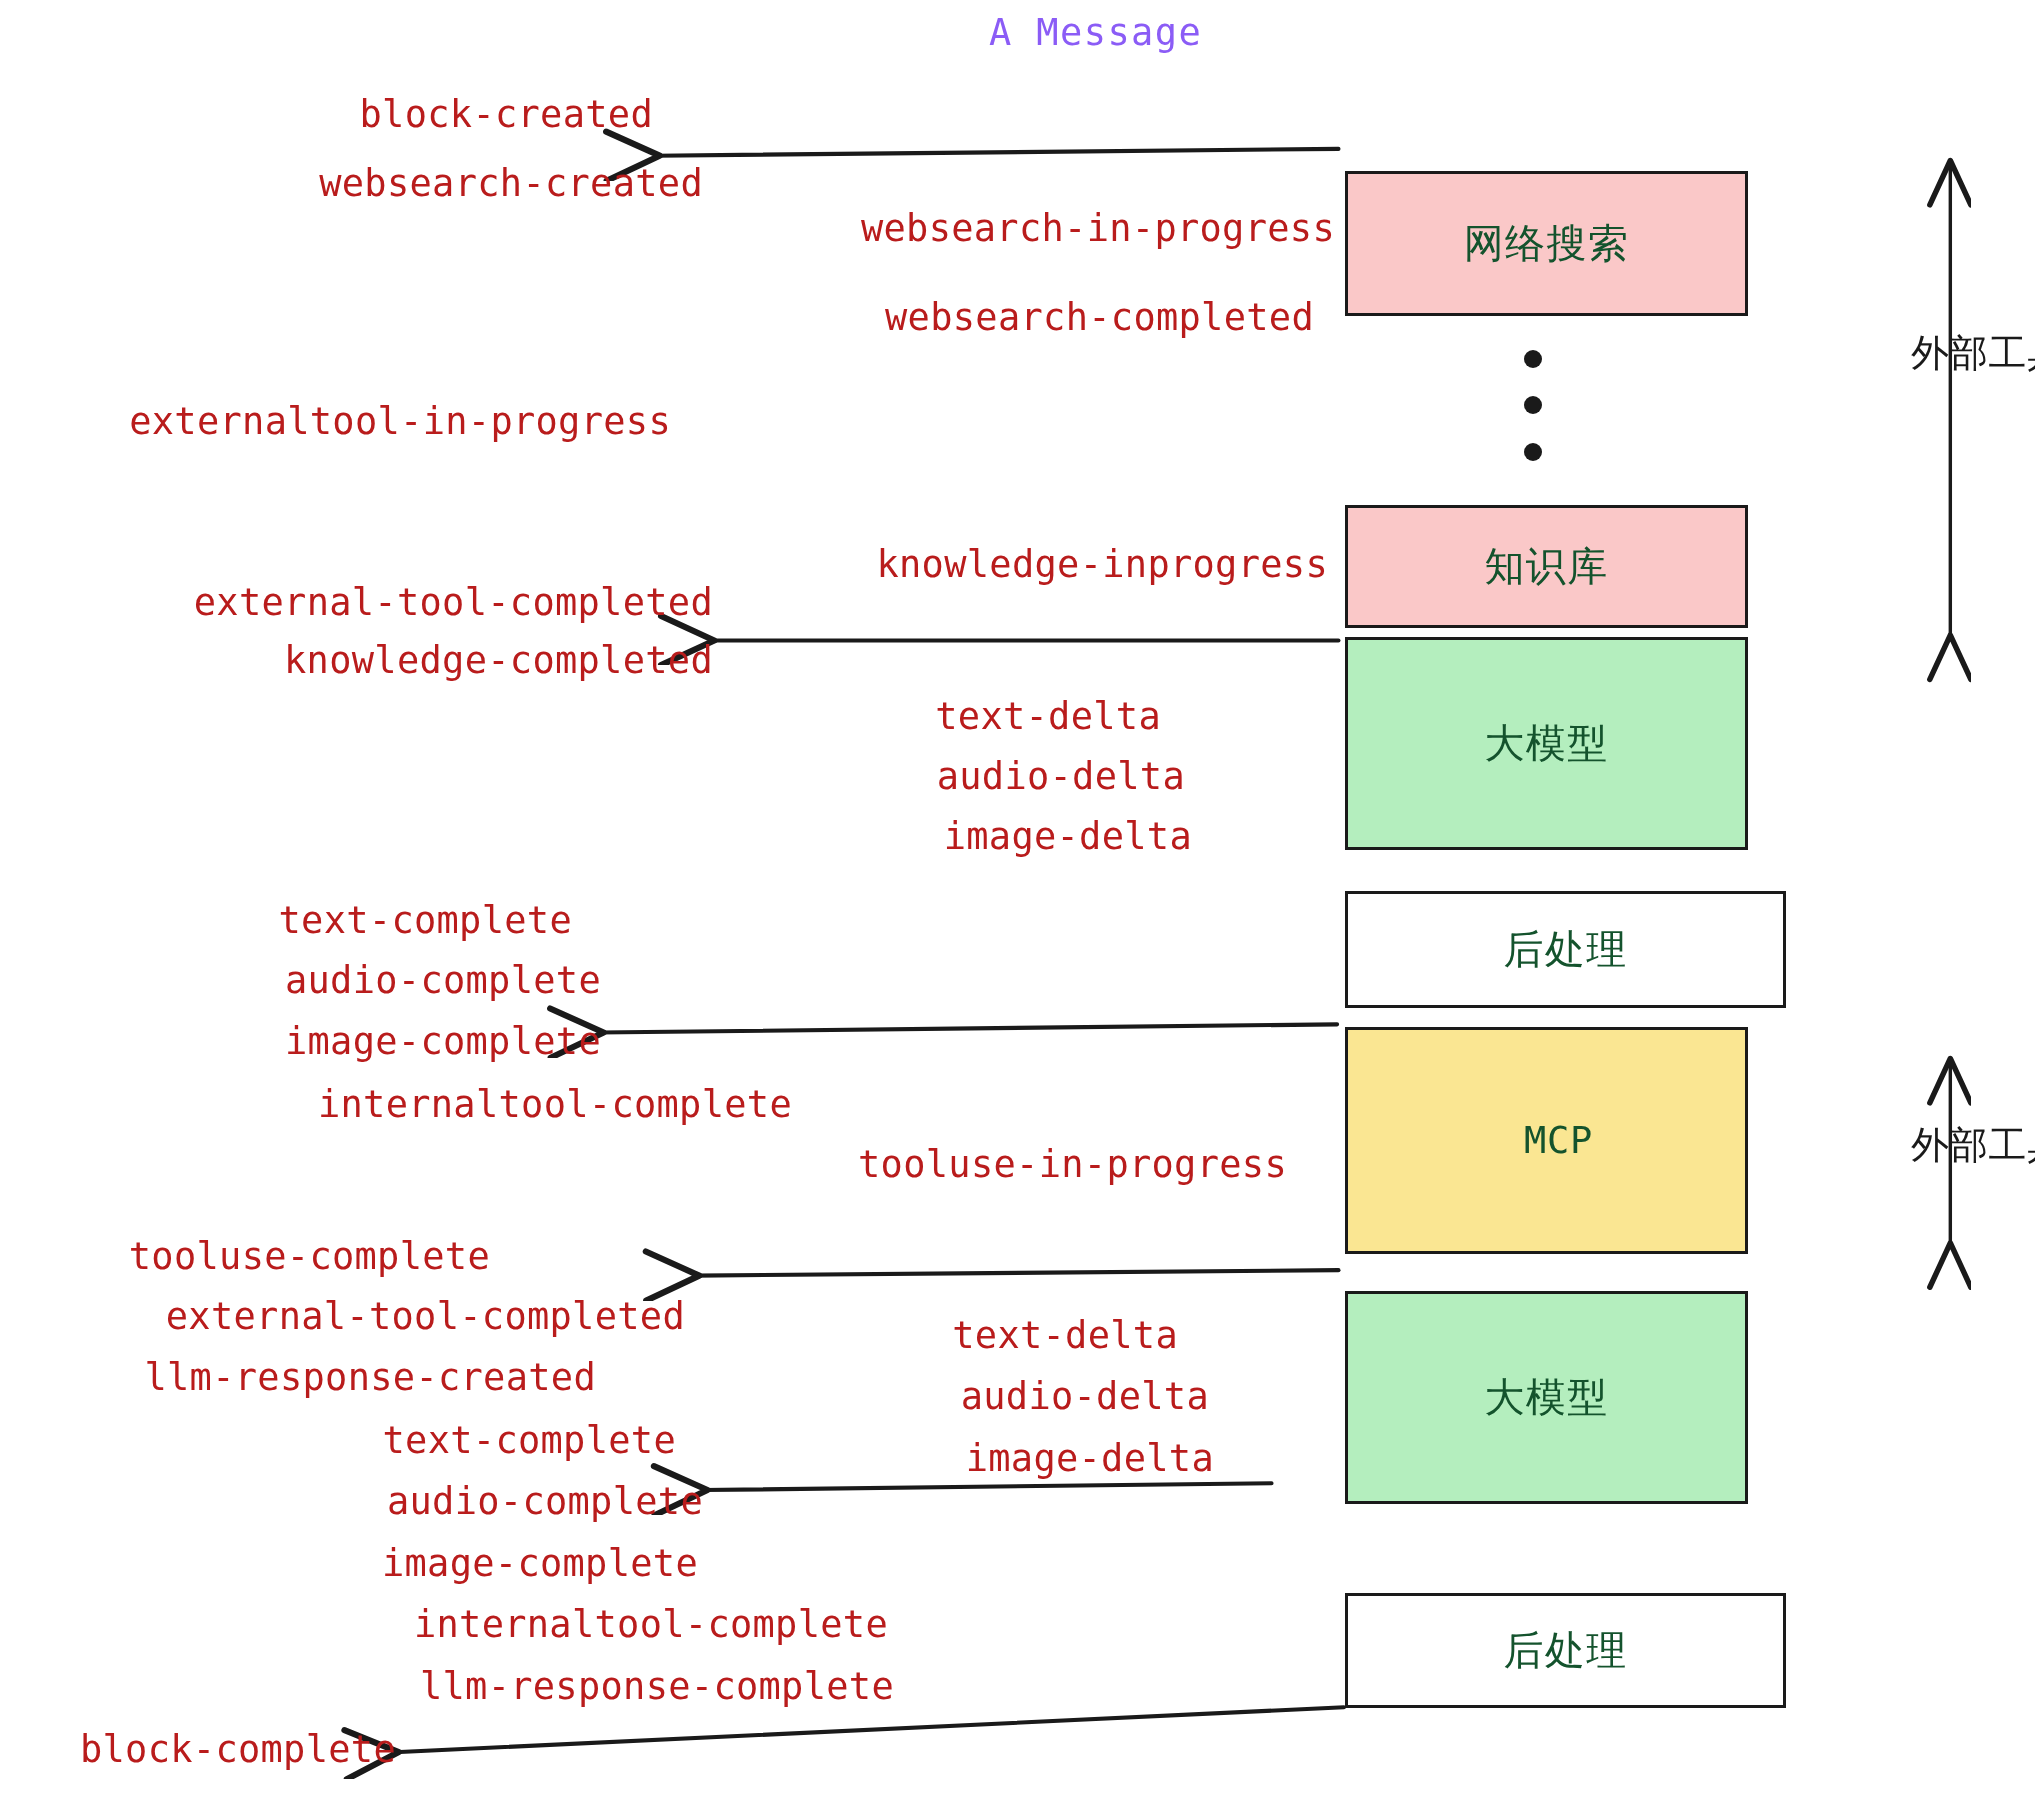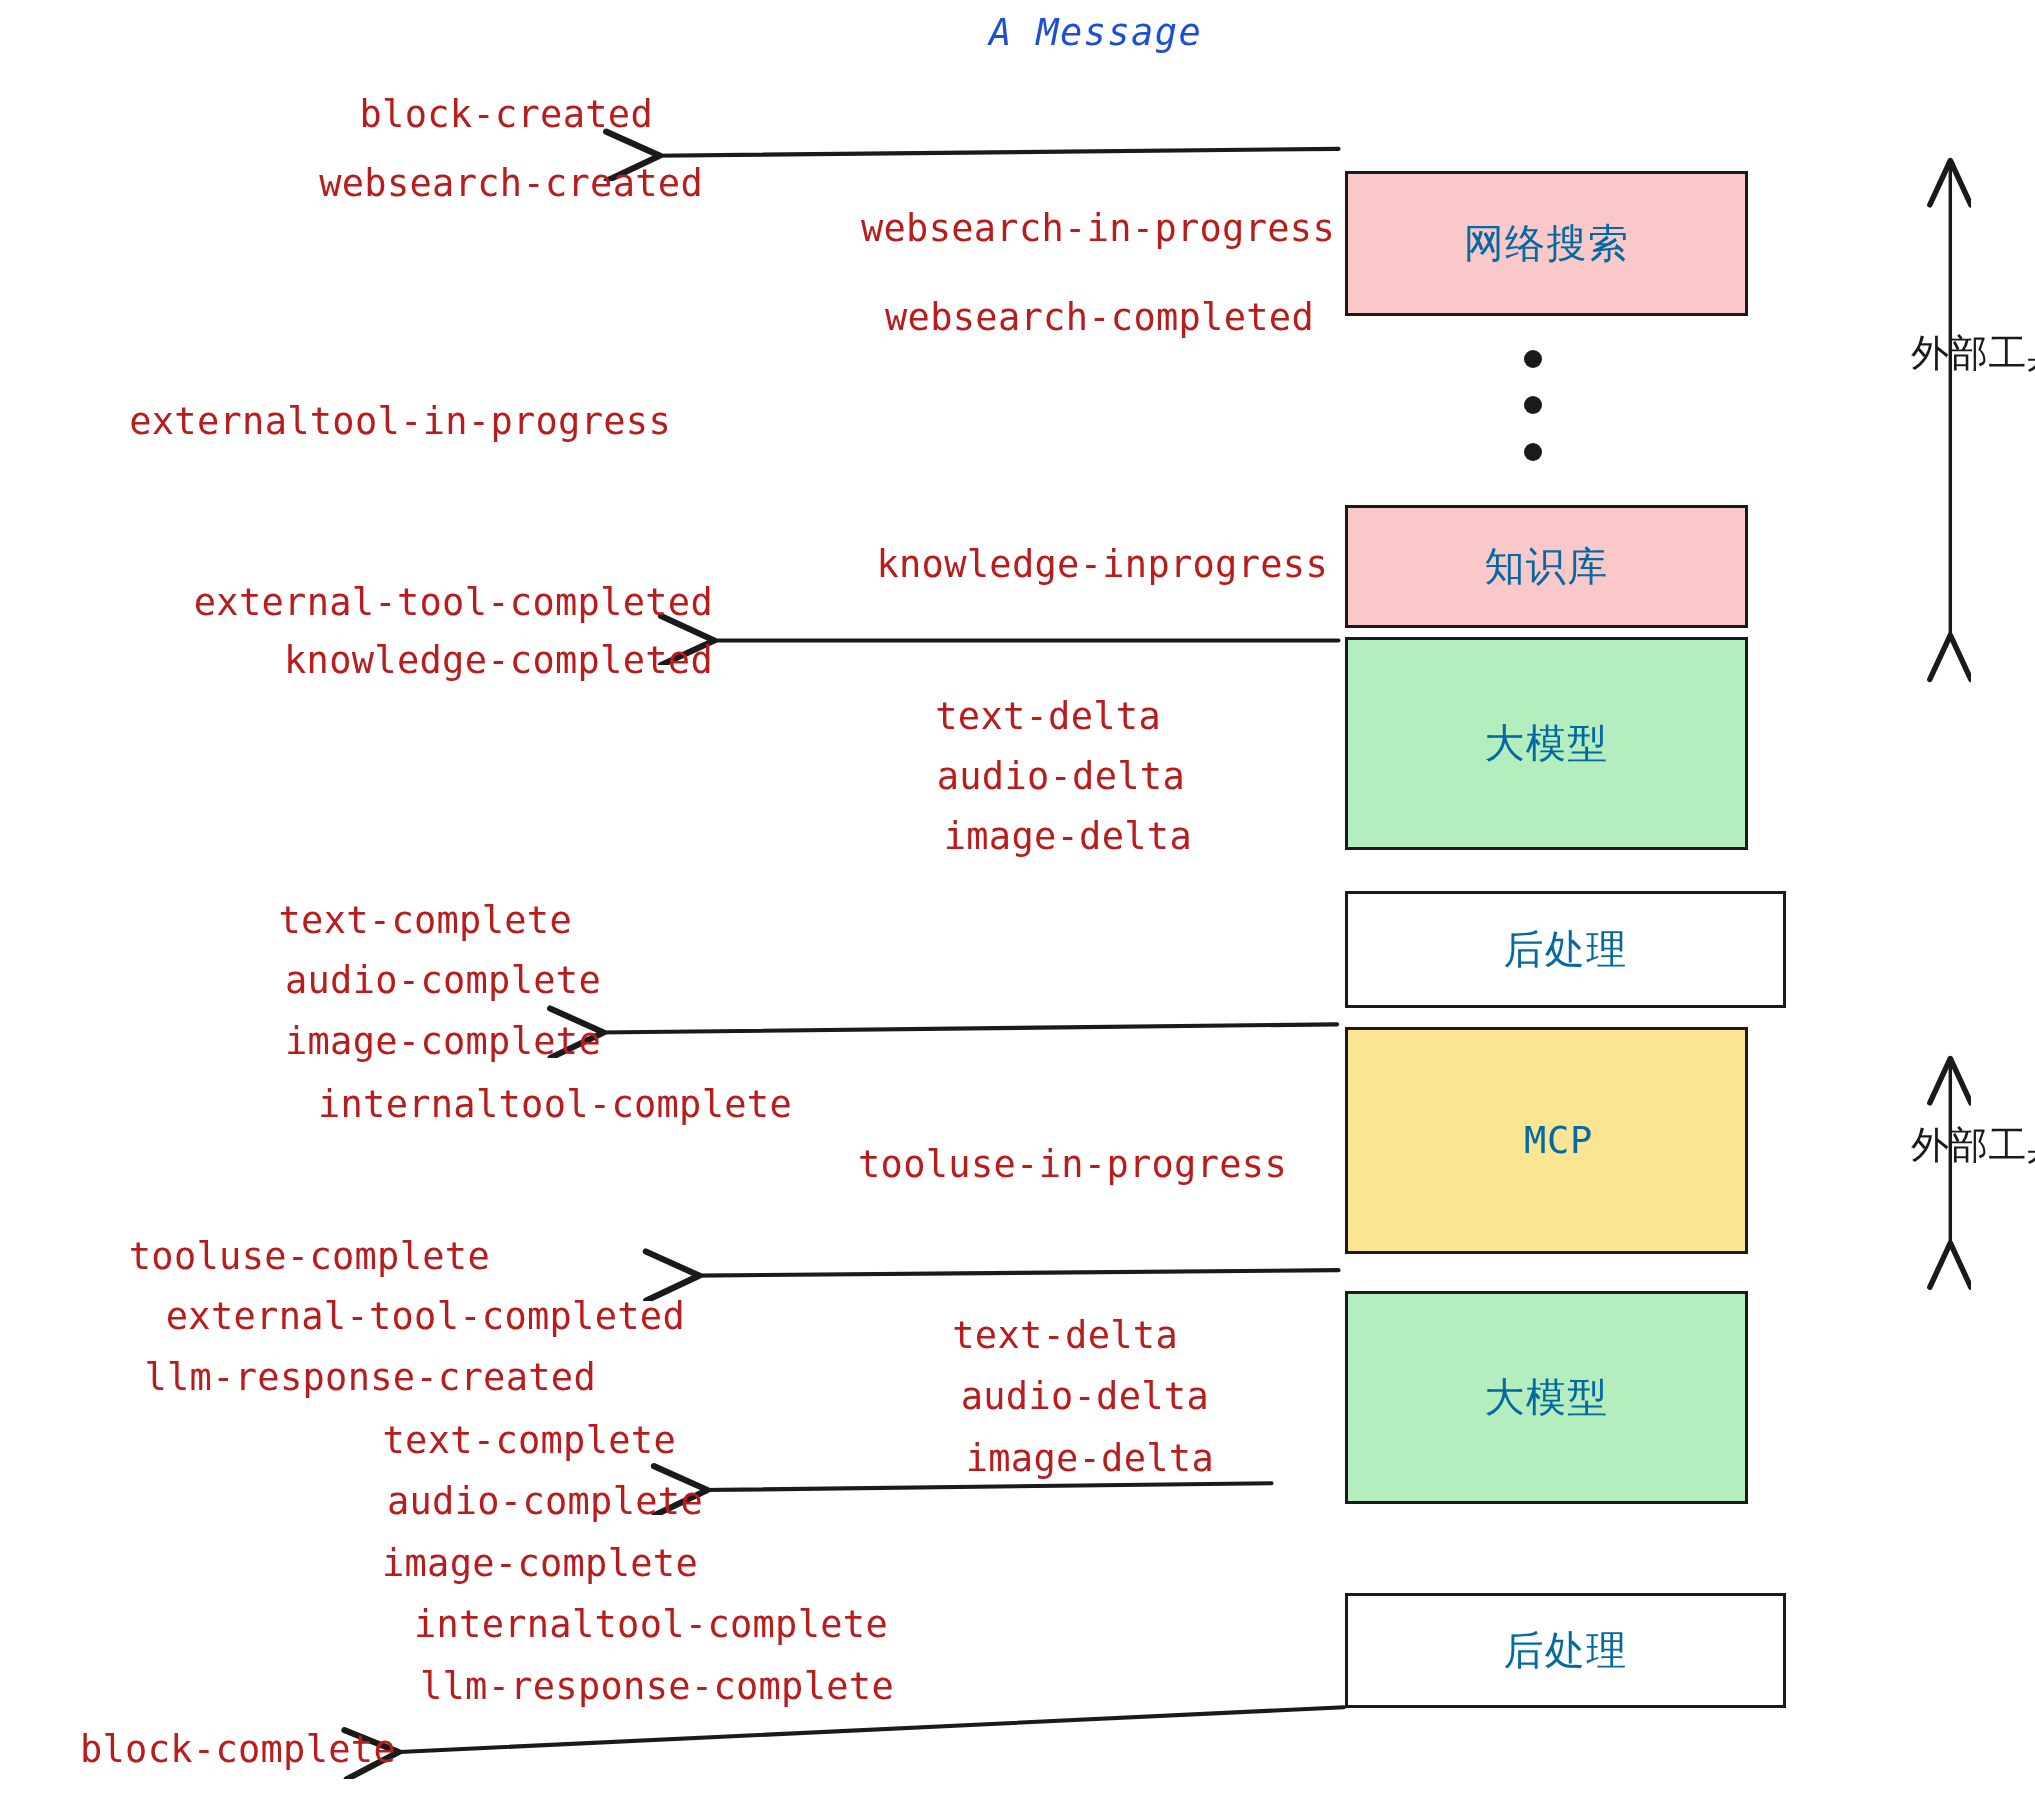--- a/index.html
+++ b/index.html
@@ -38,10 +38,9 @@
     position: absolute;
     font-family: "DejaVu Sans Mono", monospace;
     font-size: 37px;
-    color: #1d4ed8;
+    color: #8b5cf6;
     white-space: nowrap;
     letter-spacing: 1.4px;
-    font-style: italic;
   }
   .node {
     position: absolute;

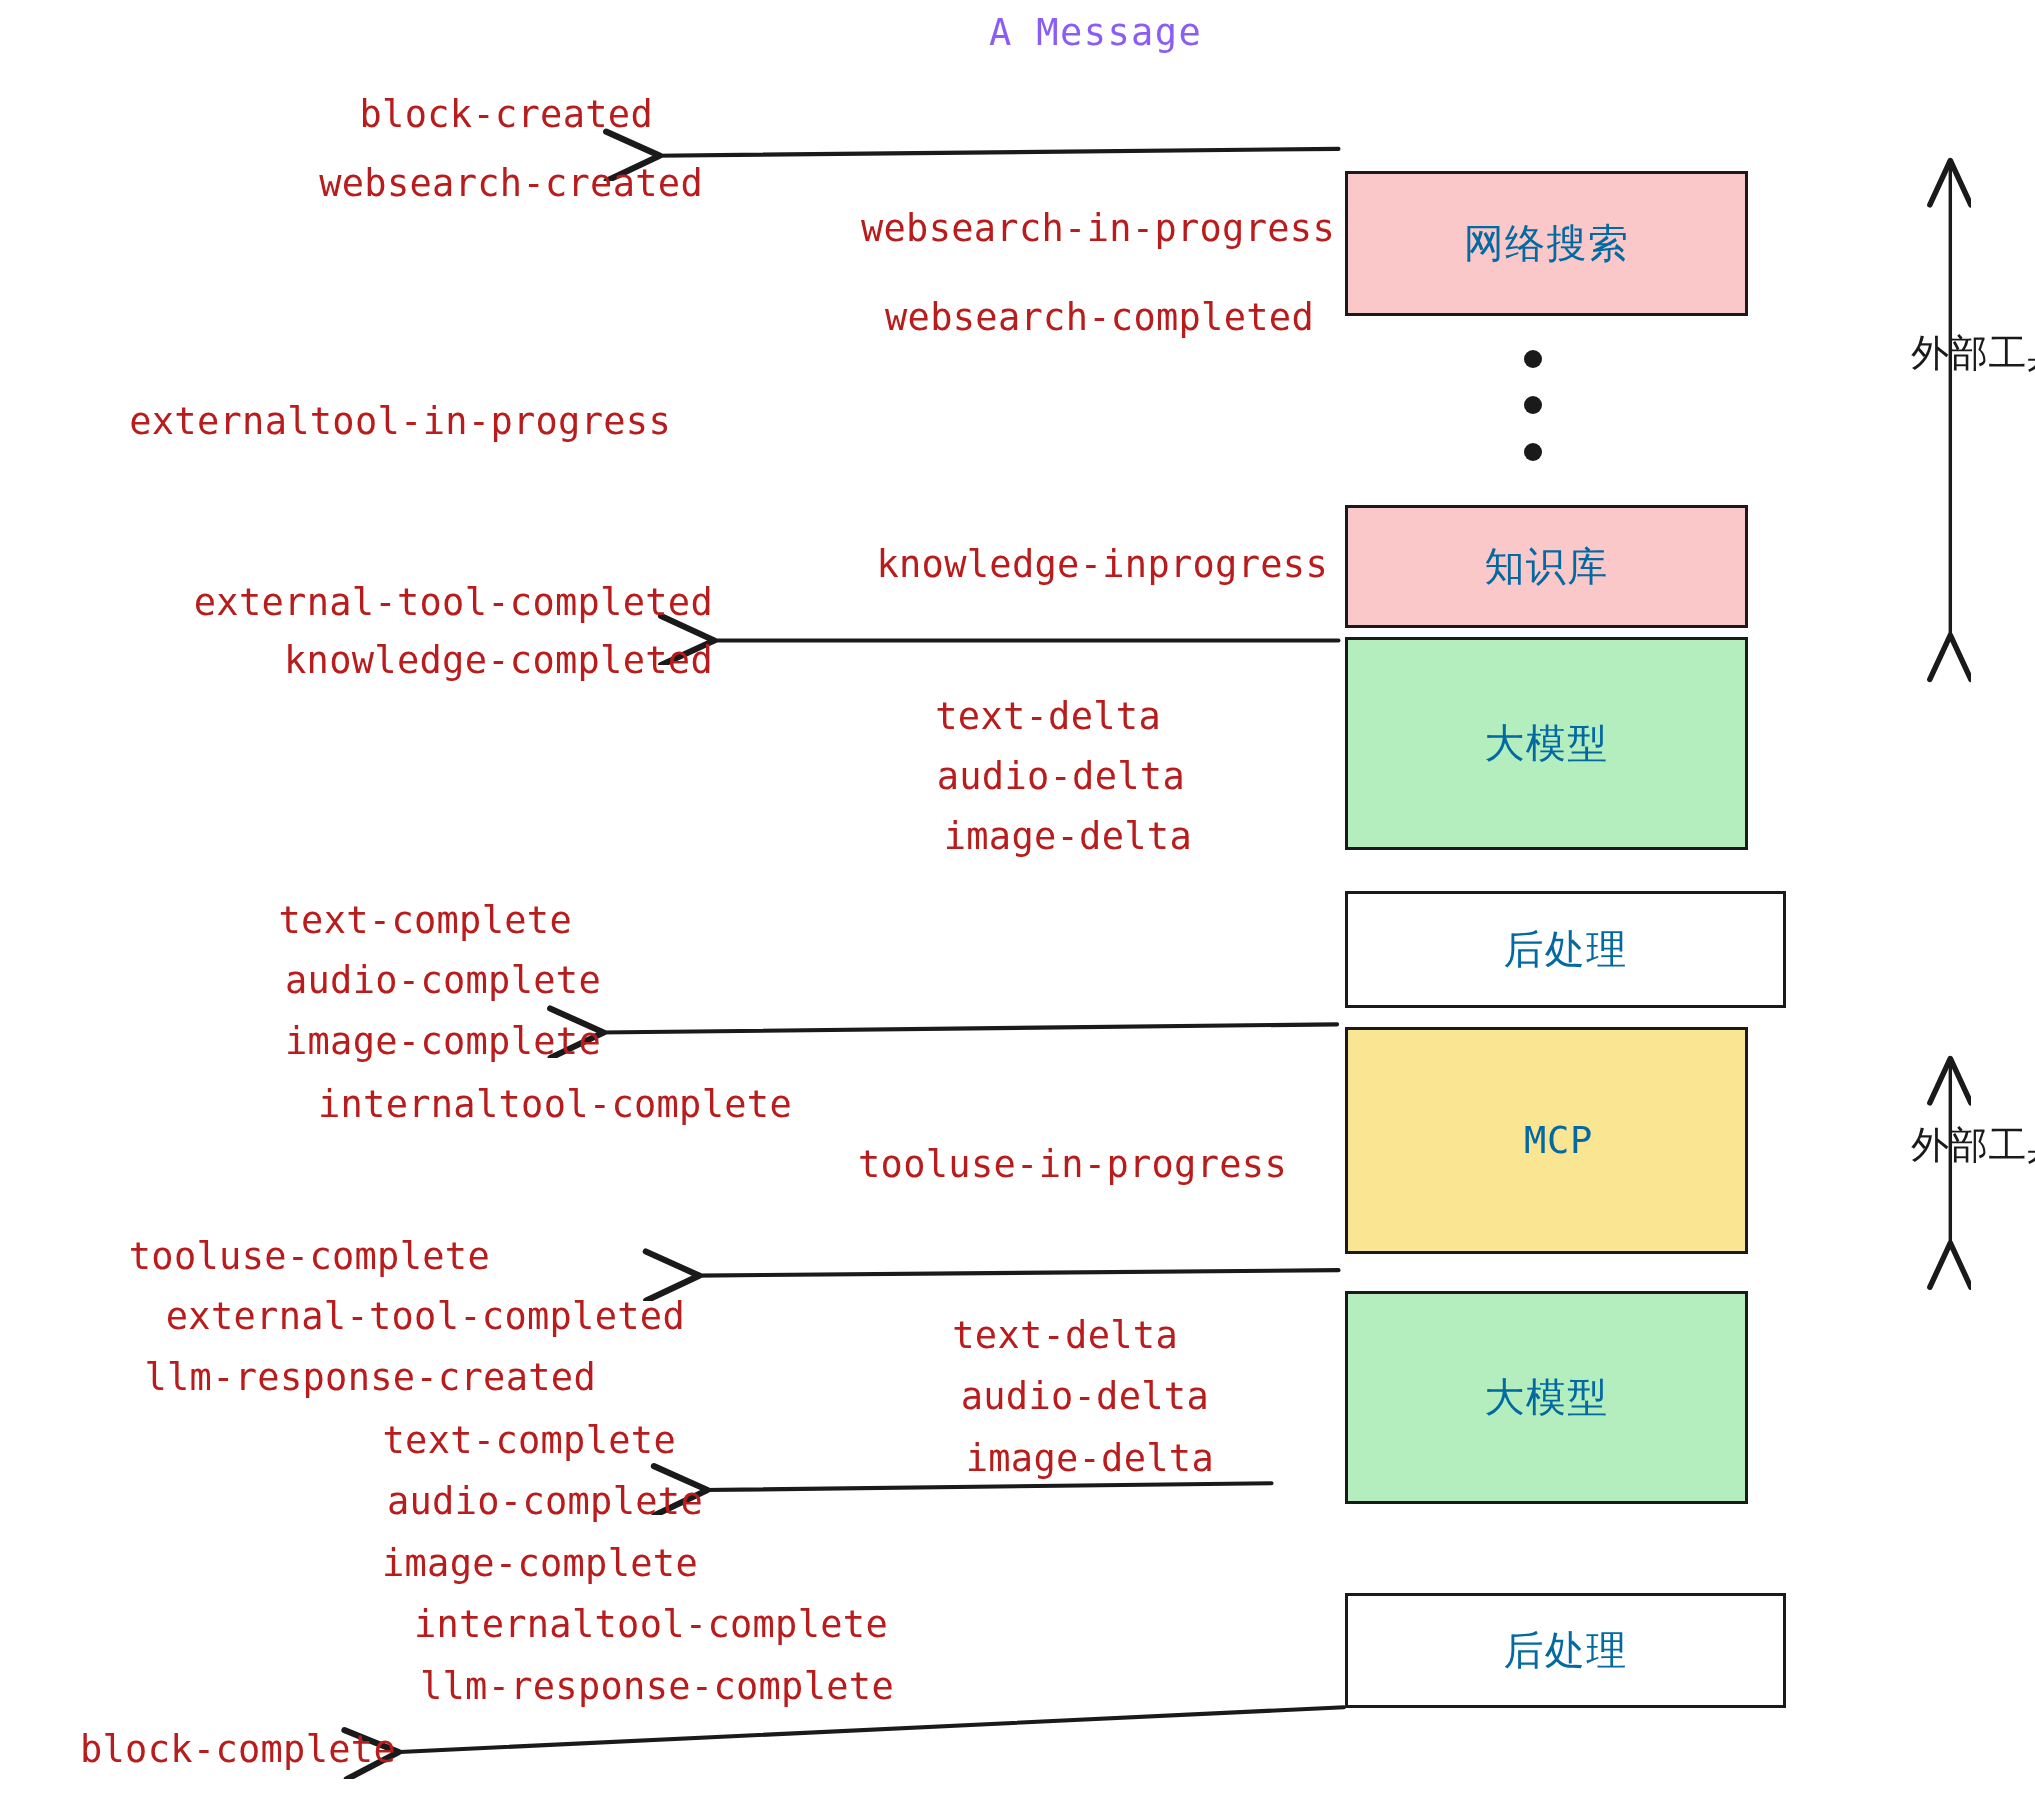--- a/index.html
+++ b/index.html
@@ -51,7 +51,7 @@
     justify-content: center;
     font-family: "DejaVu Sans", sans-serif;
     font-size: 40px;
-    color: #0369a1;
+    color: #14532d;
     letter-spacing: 1.4px;
   }
   .node.mono {

